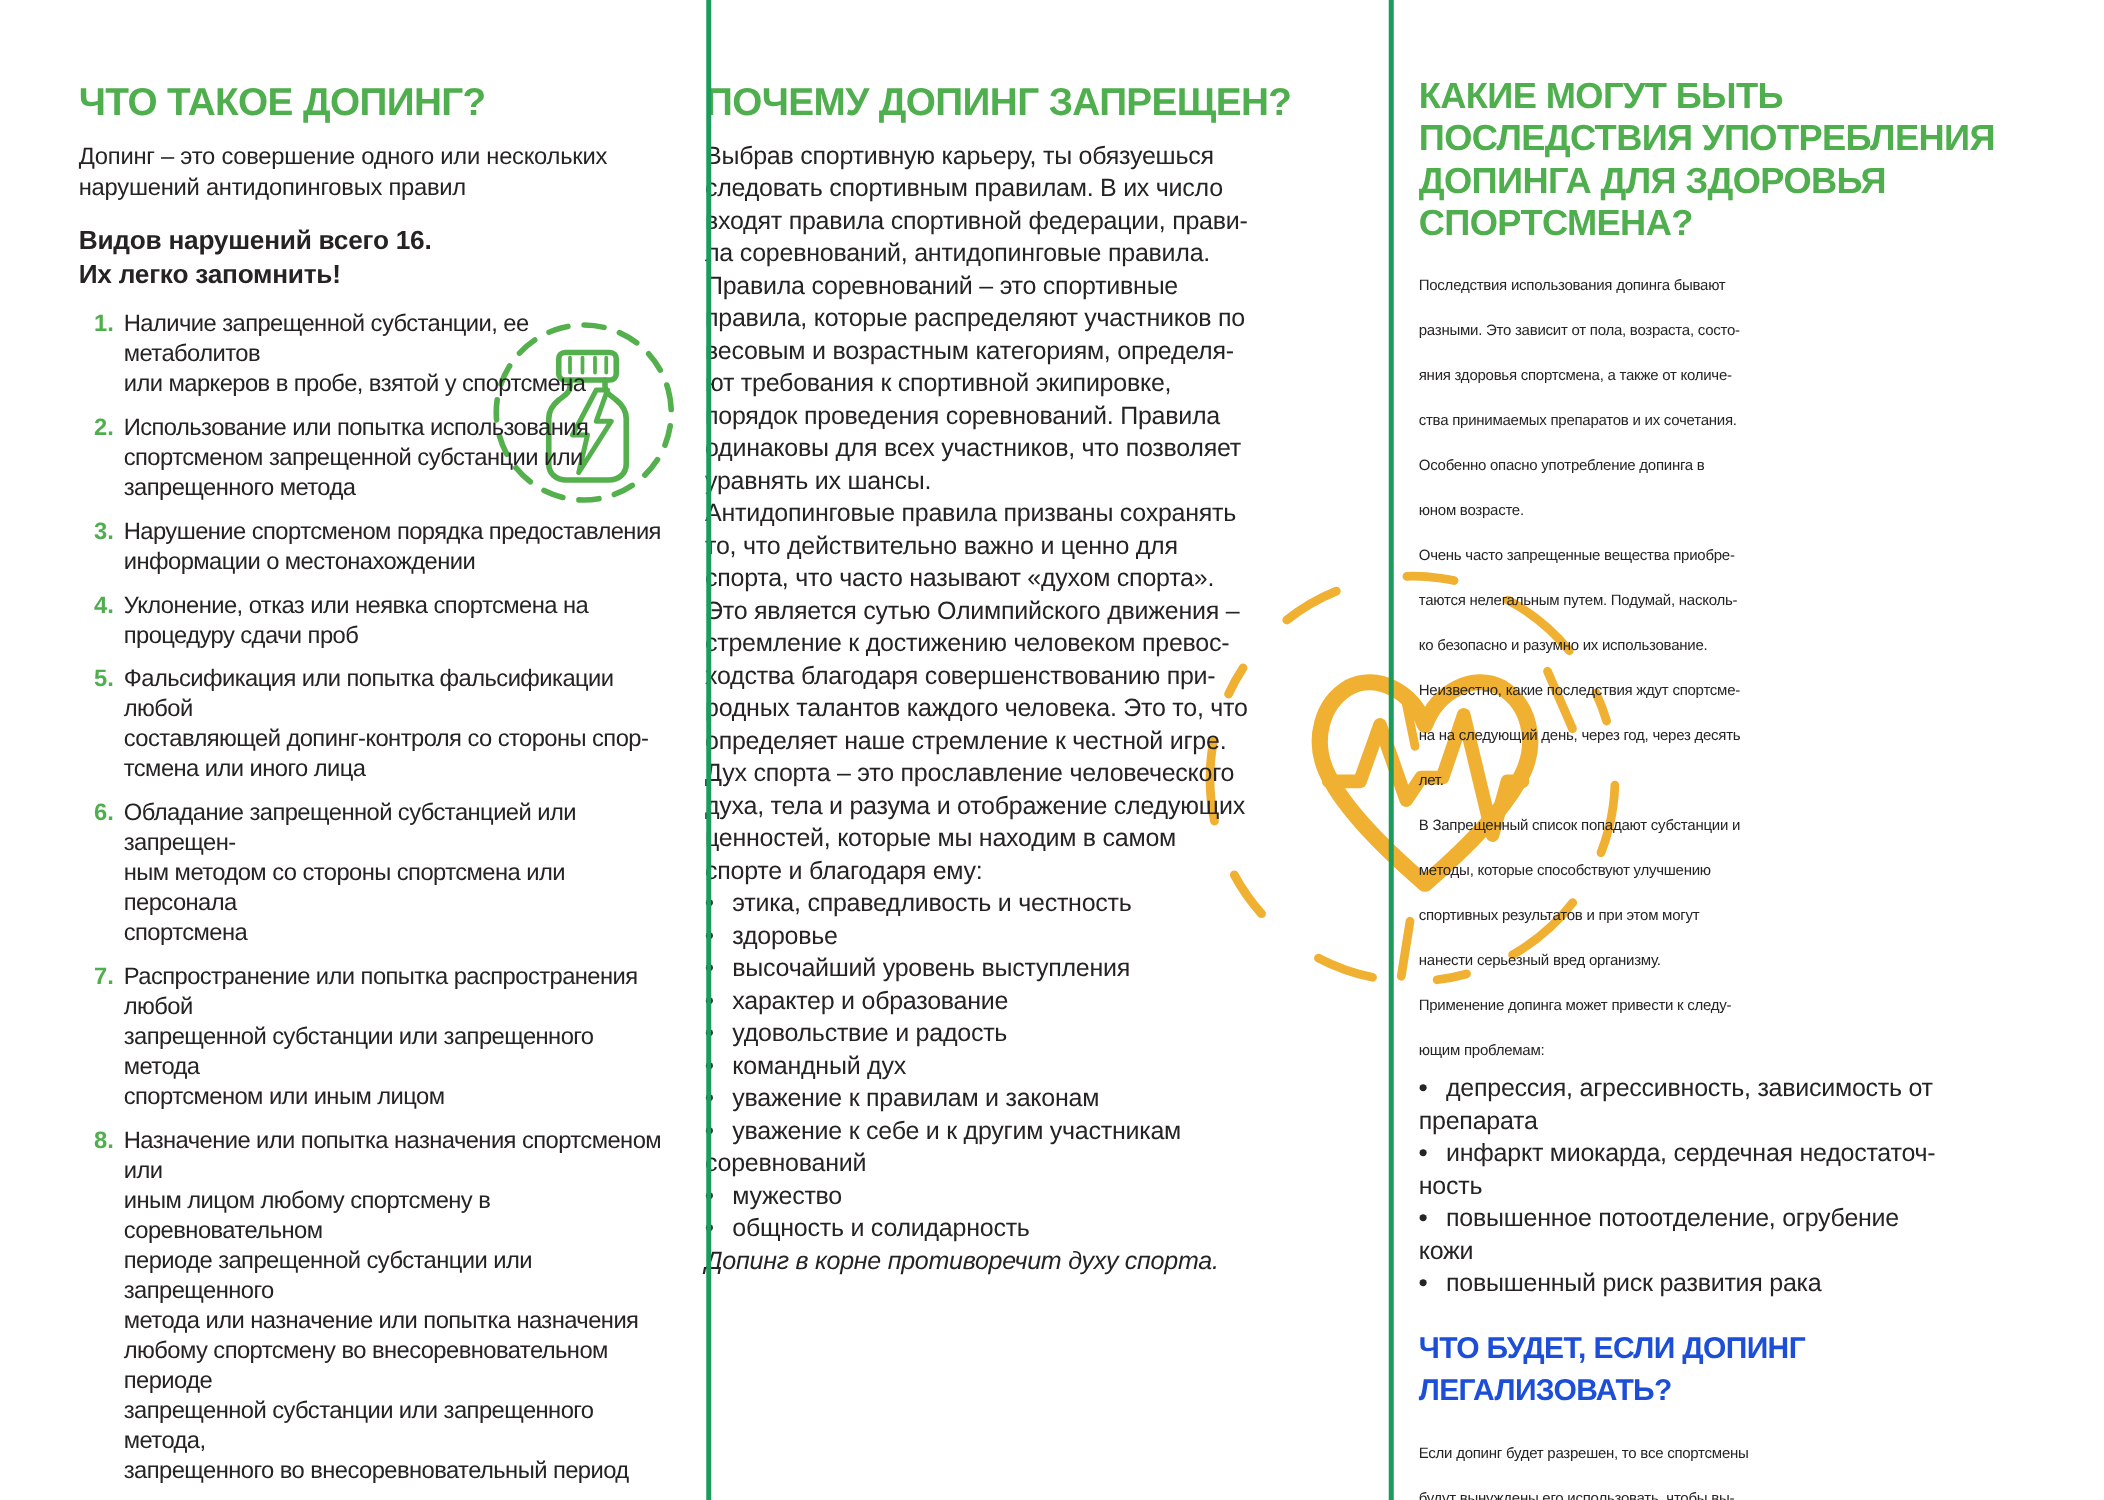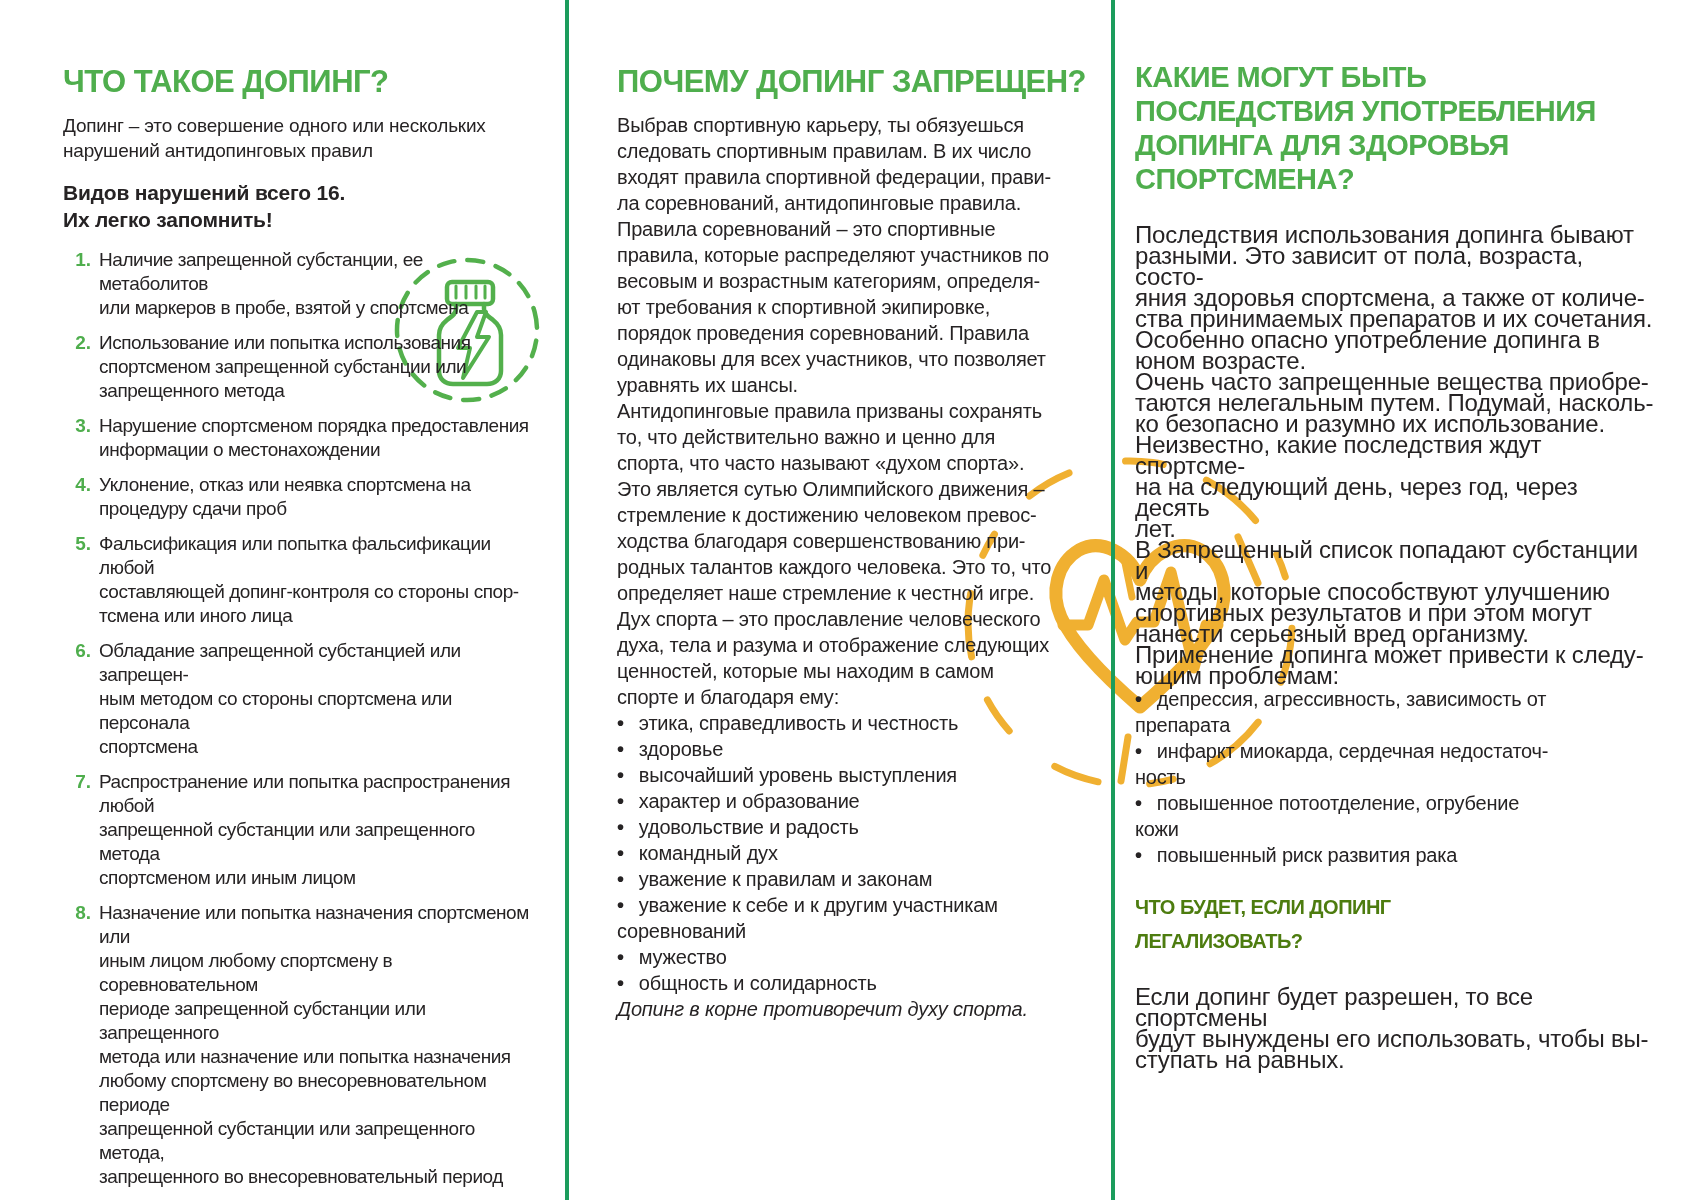--- a/index.html
+++ b/index.html
@@ -9,7 +9,7 @@
   }
   .col{position:absolute;top:0;z-index:2;}
   .col1{left:63px;width:472px;}
-  .col2{left:617px;width:512px;}
+  .col2{left:564px;width:512px;}
   .col3{left:1135px;width:522px;}
   h1{
     color:#4fae4d;font-size:31px;line-height:35px;font-weight:bold;

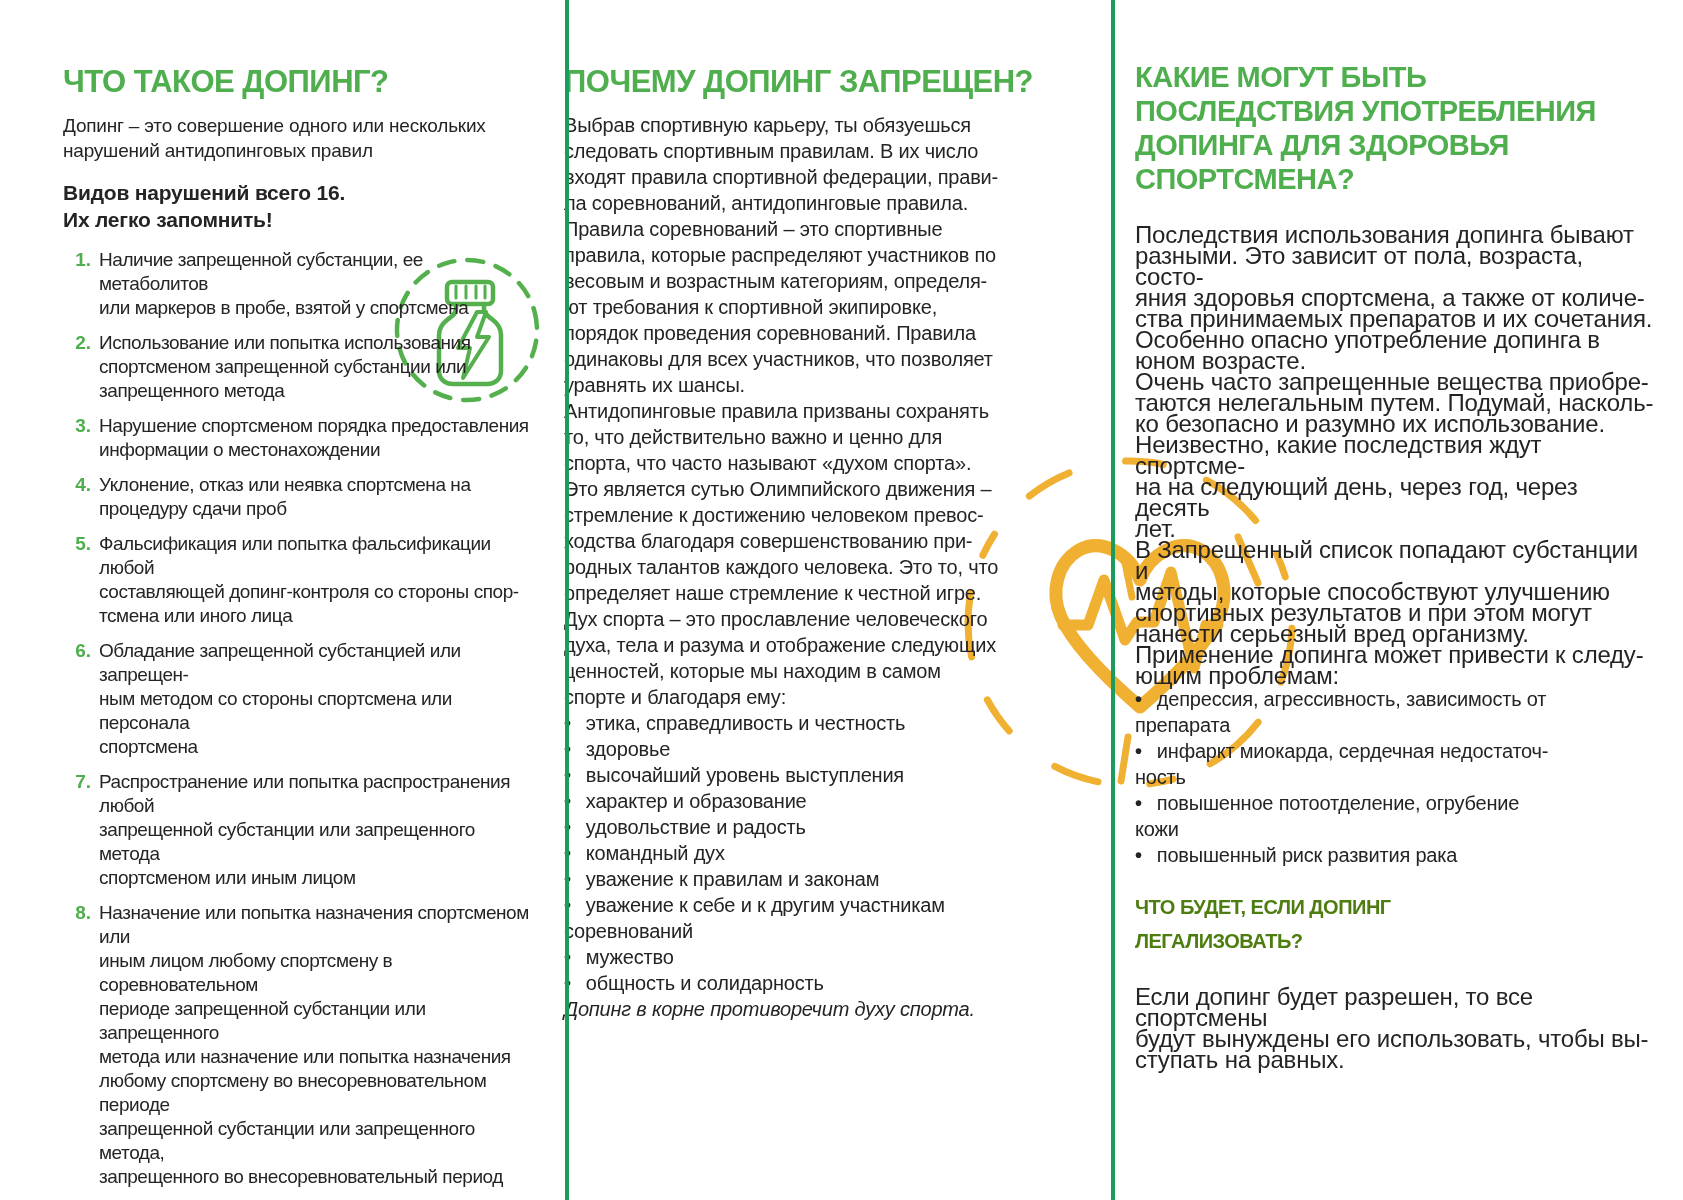--- a/index.html
+++ b/index.html
@@ -28,7 +28,7 @@
   .num{min-width:28px;text-align:right;color:#4fae4d;font-weight:bold;font-size:19px;line-height:24px;flex:none;}
   .itxt{white-space:pre-line;font-size:19px;line-height:24px;letter-spacing:-0.45px;}
   .body2{margin:13px 0 0 0;font-size:20px;line-height:26px;letter-spacing:-0.2px;}
-  .body3{margin:28px 0 0 0;font-size:24px;line-height:21px;letter-spacing:-0.2px;}
+  .body3{margin:14px 0 0 0;font-size:12px;line-height:36px;letter-spacing:-0.2px;}
   .bullets{margin:0;}
   .bullet{font-size:20px;line-height:26px;letter-spacing:-0.2px;white-space:pre-line;}
   .bullet::before{content:"\2022";margin-right:15px;font-weight:bold;}

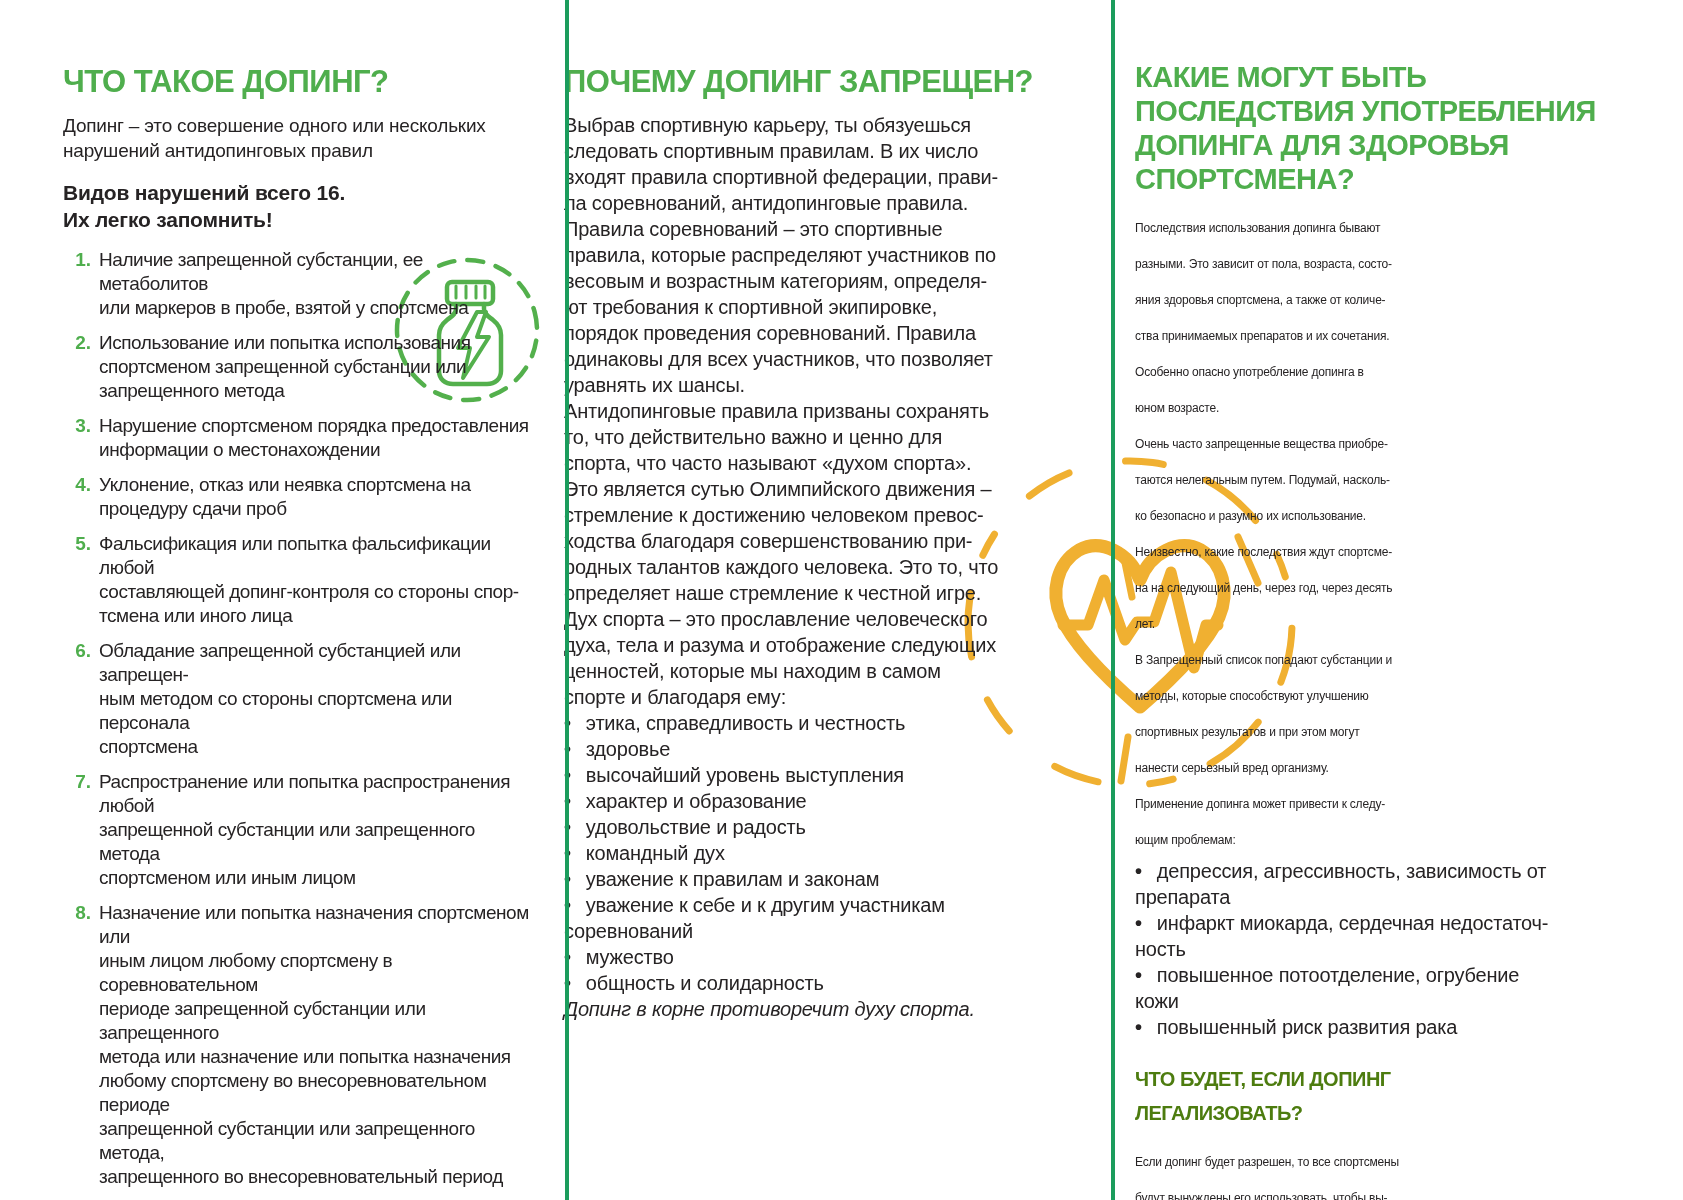--- a/index.html
+++ b/index.html
@@ -17,7 +17,7 @@
   }
   .col3 h1{margin-top:60px;font-size:29px;line-height:34px;}
   h2.green{
-    color:#4d7c0f;font-size:20px;line-height:34px;font-weight:bold;
+    color:#1d4ed8;font-size:24px;line-height:34px;font-weight:bold;
     letter-spacing:-0.5px;margin:22px 0 0 0;white-space:pre-line;
   }
   .pre{white-space:pre-line;}

